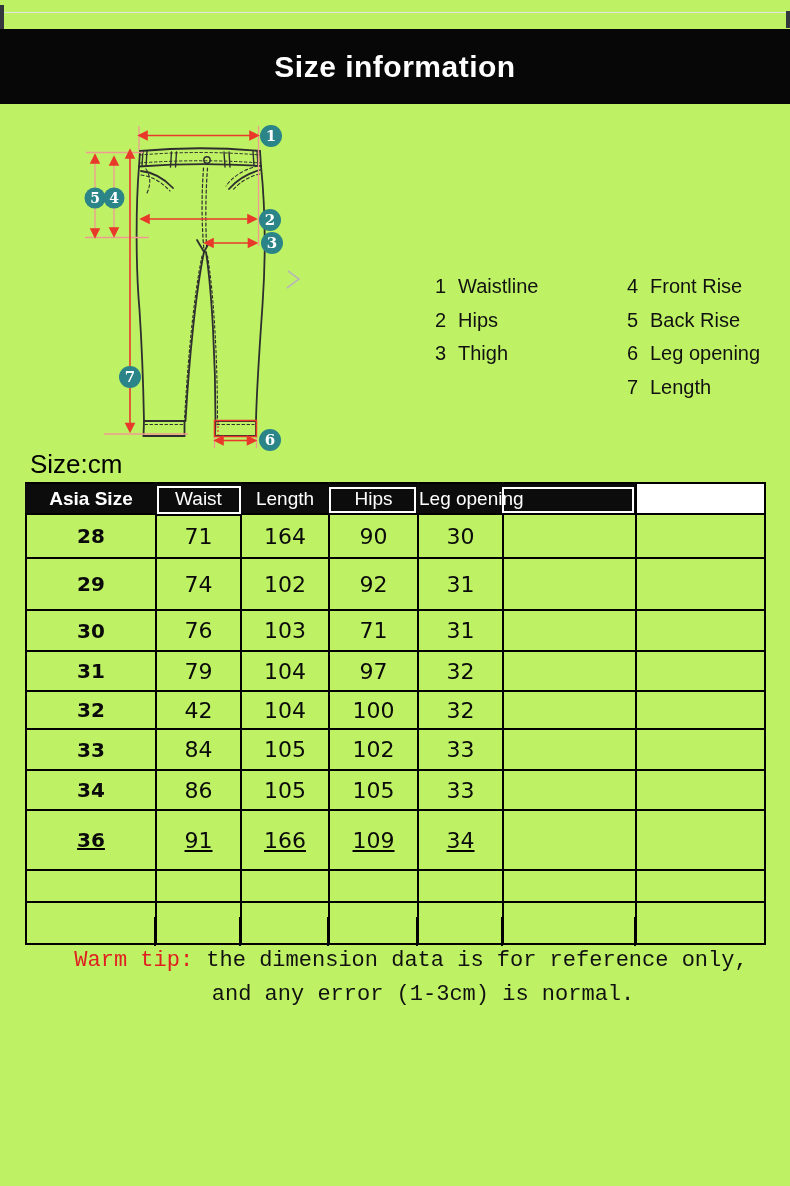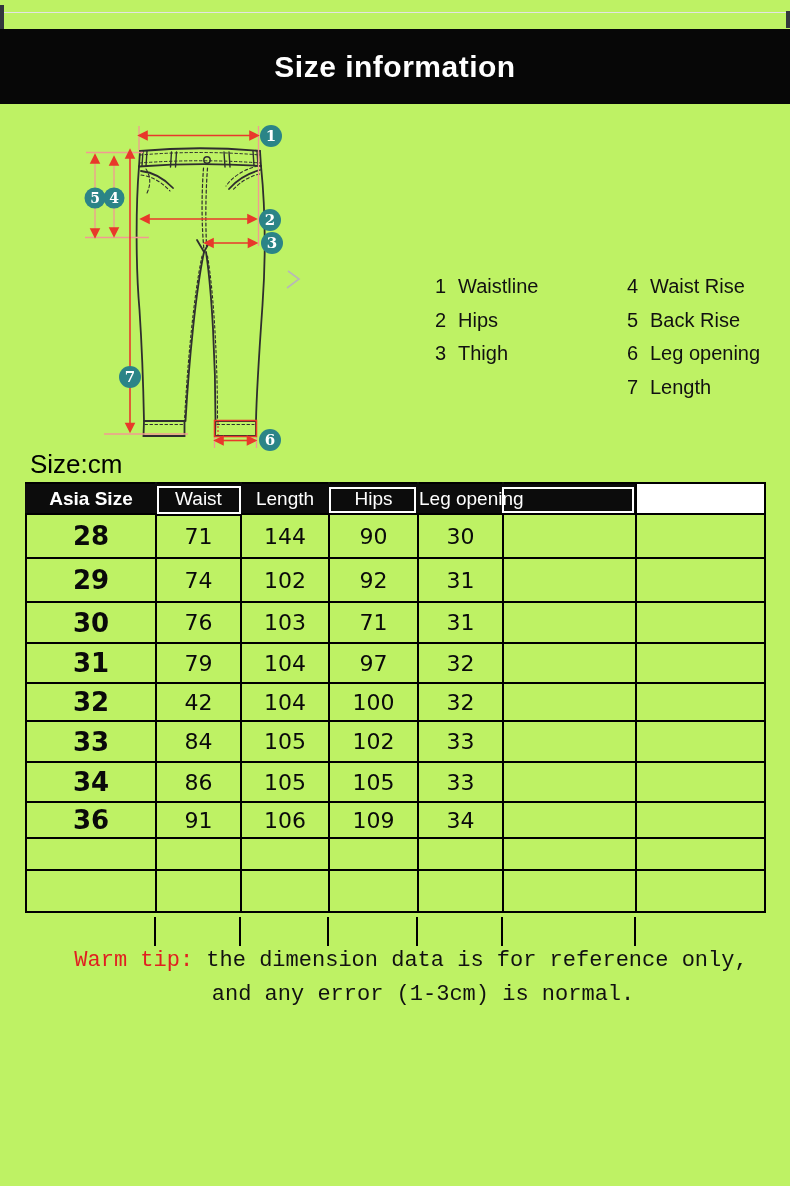--- a/index.html
+++ b/index.html
@@ -178,7 +178,7 @@
   <div class="legend-col legend-right" id="legend-right">
       <div class="legend-item">
         <span class="l-num">4</span>
-        <span class="l-label">Waist Rise</span>
+        <span class="l-label">Front Rise</span>
       </div>
       <div class="legend-item">
         <span class="l-num">5</span>

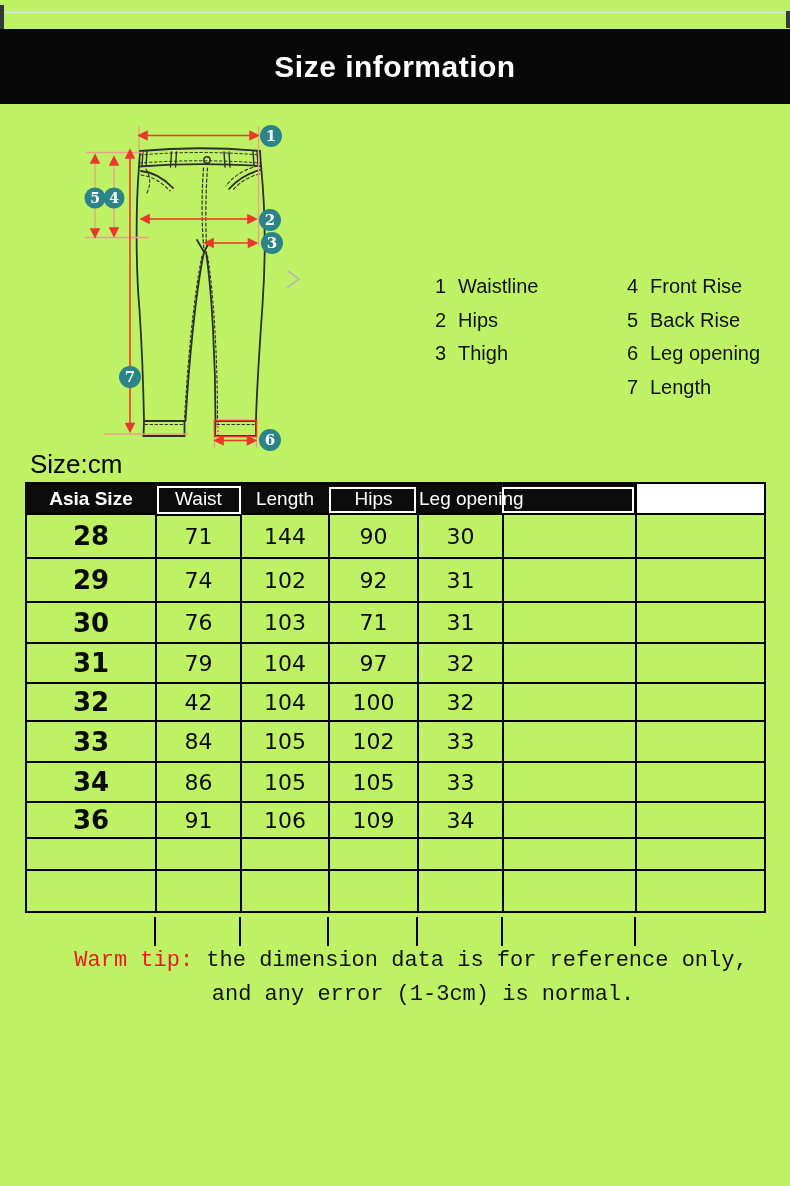--- a/index.html
+++ b/index.html
@@ -36,7 +36,7 @@
   .size-table th.hd-6{background:#fff;border-color:#000;}
   .size-table th.hd-5{border-right-color:#000;}
   .size-table td{font-family:"DejaVu Sans",sans-serif;font-size:22px;color:#0a0a0a;}
-  .size-table td.c0{font-weight:bold;font-size:26px;}
+  .size-table td.c0{font-weight:bold;font-size:20px;}
   tr.r0{height:44px;} tr.r1{height:44px;} tr.r2{height:41px;} tr.r3{height:40px;}
   tr.r4{height:38px;} tr.r5{height:41px;} tr.r6{height:40px;} tr.r7{height:36px;}
   tr.r8{height:32px;} tr.r9{height:42px;}

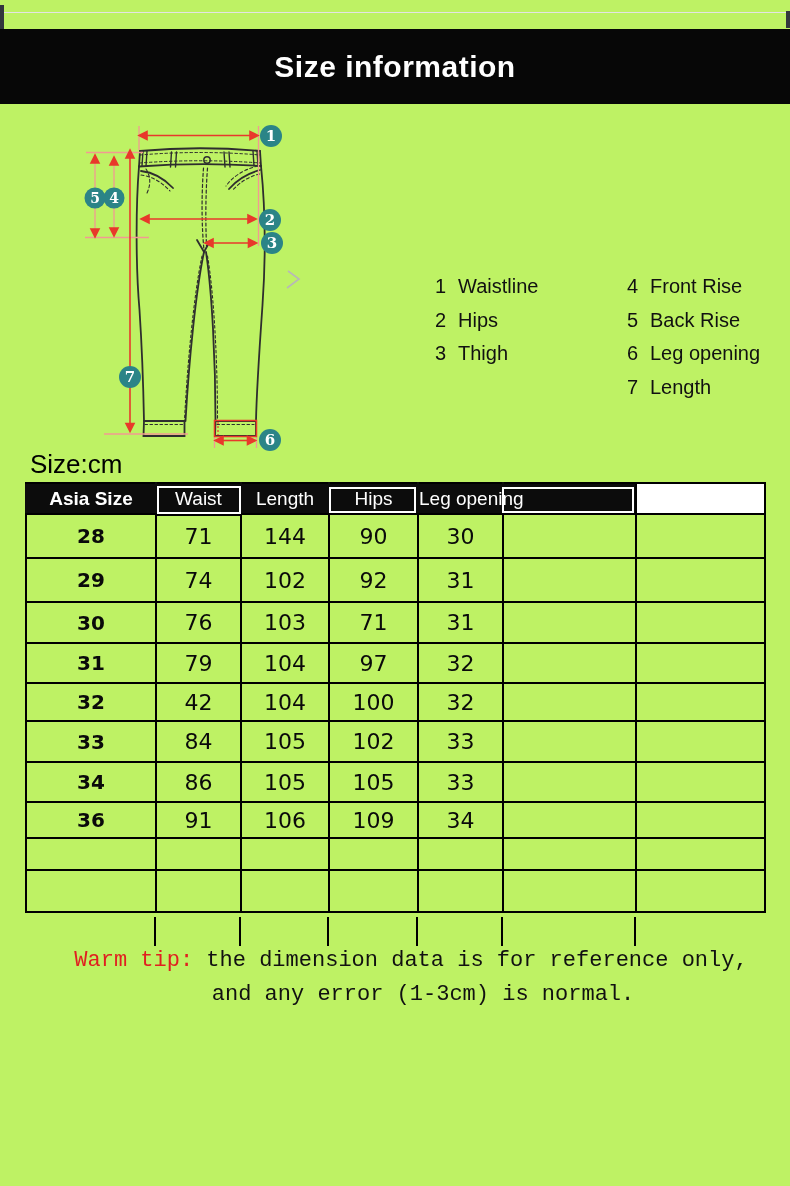--- a/index.html
+++ b/index.html
@@ -221,7 +221,7 @@
         <tr class="r0">
           <td class="c0">28</td>
           <td class="c1">71</td>
-          <td class="c2">144</td>
+          <td class="c2">164</td>
           <td class="c3">90</td>
           <td class="c4">30</td>
           <td class="c5"></td>

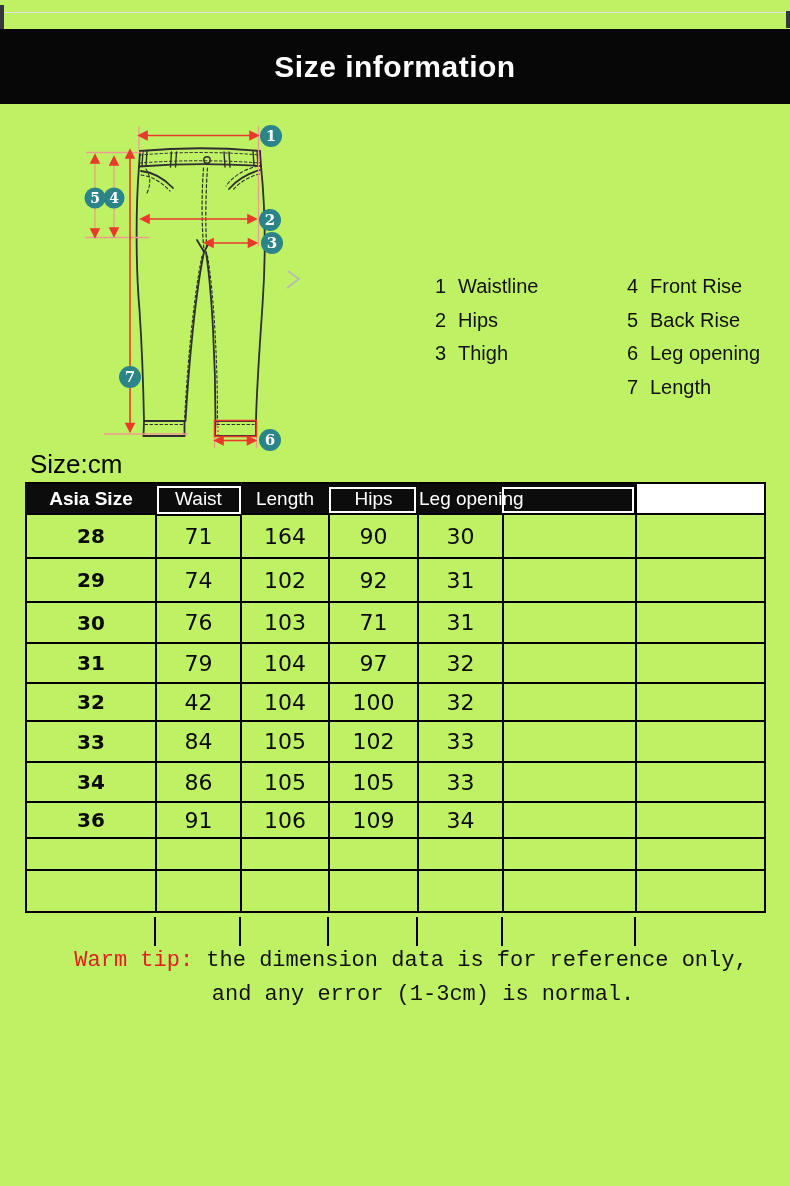--- a/index.html
+++ b/index.html
@@ -37,7 +37,7 @@
   .size-table th.hd-5{border-right-color:#000;}
   .size-table td{font-family:"DejaVu Sans",sans-serif;font-size:22px;color:#0a0a0a;}
   .size-table td.c0{font-weight:bold;font-size:20px;}
-  tr.r0{height:44px;} tr.r1{height:44px;} tr.r2{height:41px;} tr.r3{height:40px;}
+  tr.r0{height:44px;} tr.r1{height:52px;} tr.r2{height:41px;} tr.r3{height:40px;}
   tr.r4{height:38px;} tr.r5{height:41px;} tr.r6{height:40px;} tr.r7{height:36px;}
   tr.r8{height:32px;} tr.r9{height:42px;}
 

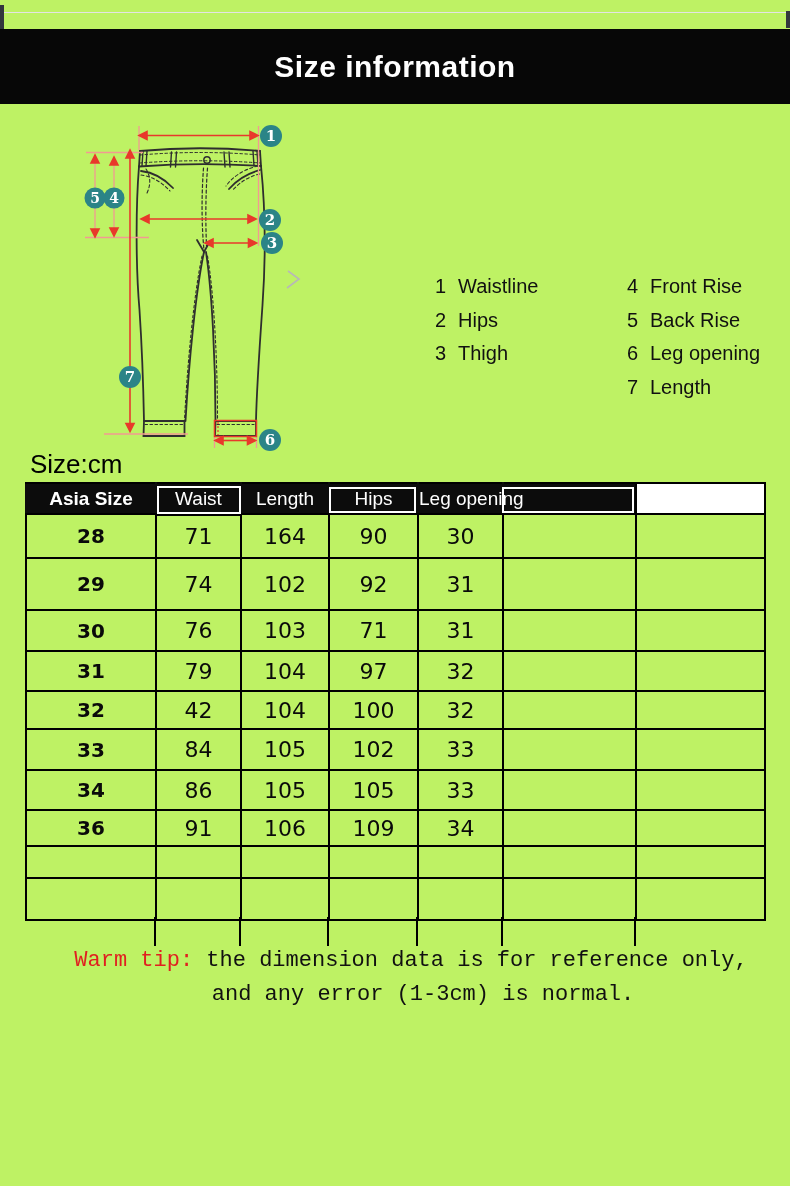--- a/index.html
+++ b/index.html
@@ -38,7 +38,7 @@
   .size-table td{font-family:"DejaVu Sans",sans-serif;font-size:22px;color:#0a0a0a;}
   .size-table td.c0{font-weight:bold;font-size:20px;}
   tr.r0{height:44px;} tr.r1{height:52px;} tr.r2{height:41px;} tr.r3{height:40px;}
-  tr.r4{height:38px;} tr.r5{height:41px;} tr.r6{height:40px;} tr.r7{height:36px;}
+  tr.r4{height:38px;} tr.r5{height:41px;} tr.r6{height:40px;} tr.r7{height:60px;text-decoration:underline;}
   tr.r8{height:32px;} tr.r9{height:42px;}
 
   .hdr-box{position:absolute;border:2px solid #fff;box-sizing:border-box;}

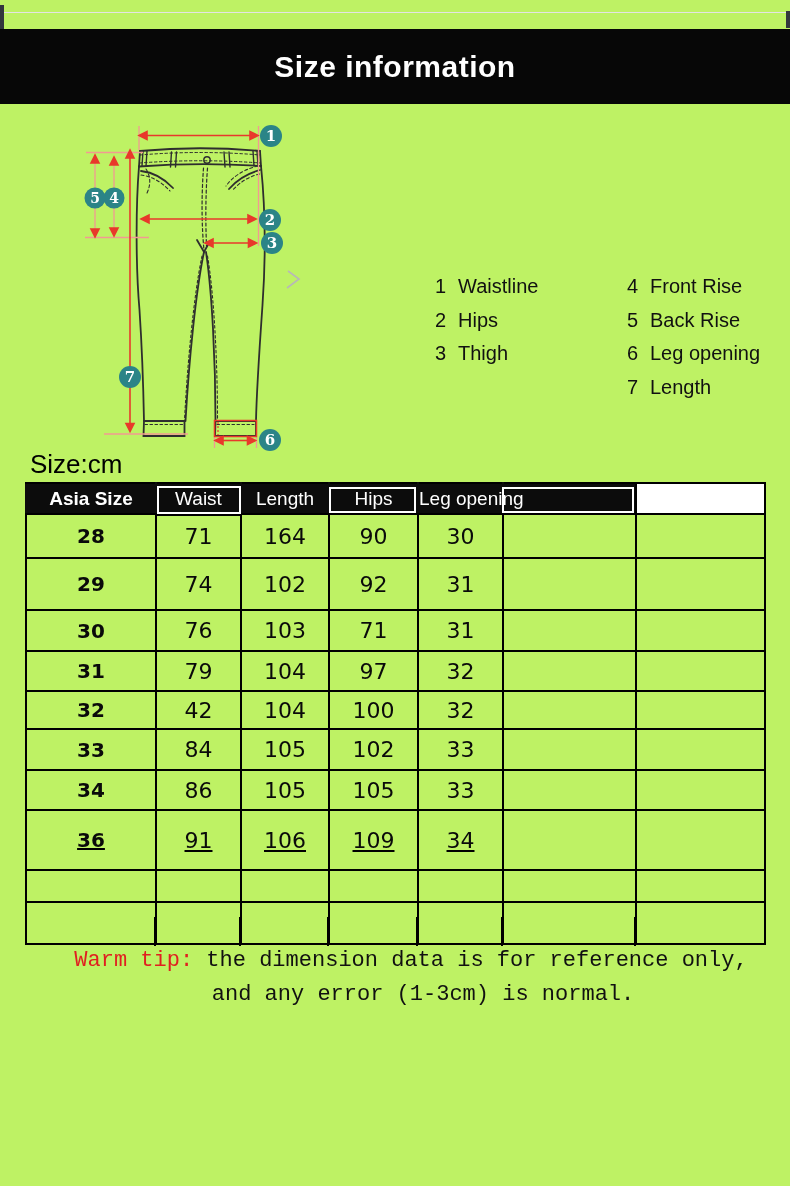--- a/index.html
+++ b/index.html
@@ -284,7 +284,7 @@
         <tr class="r7">
           <td class="c0">36</td>
           <td class="c1">91</td>
-          <td class="c2">106</td>
+          <td class="c2">166</td>
           <td class="c3">109</td>
           <td class="c4">34</td>
           <td class="c5"></td>

